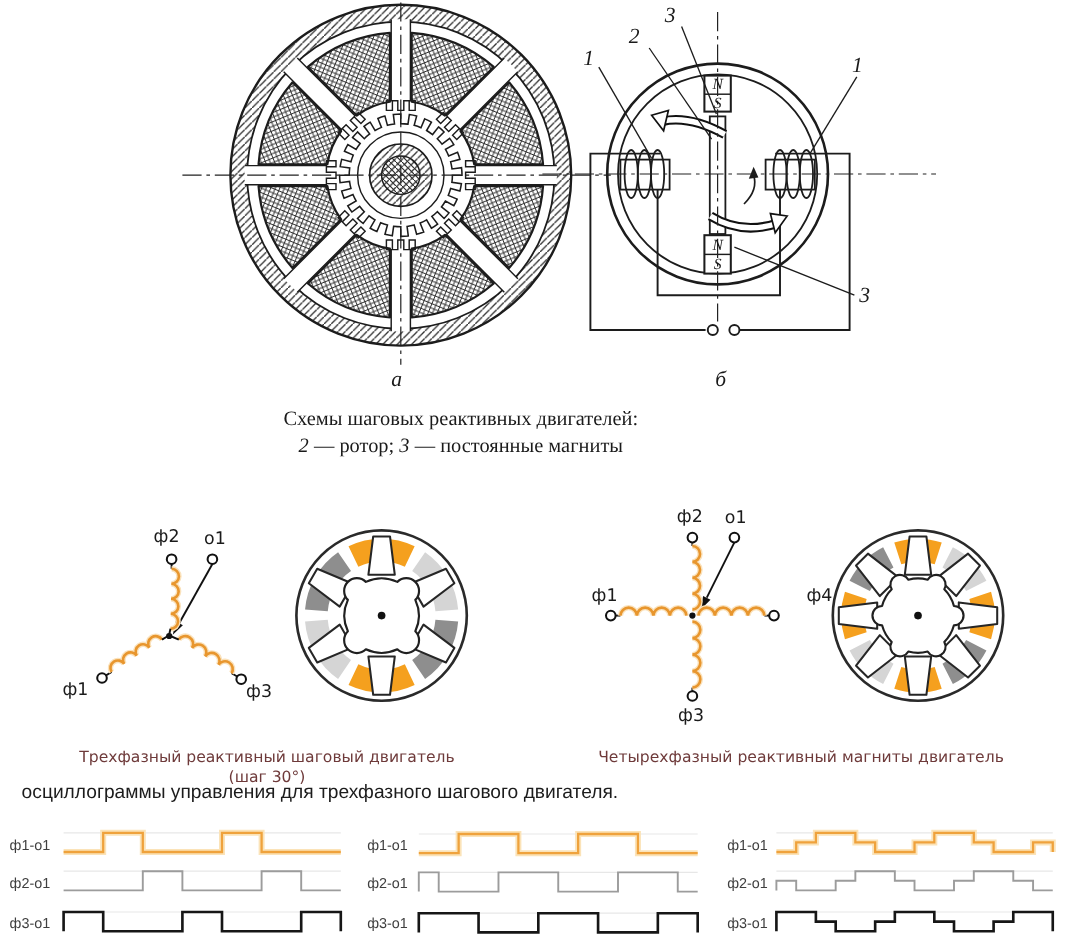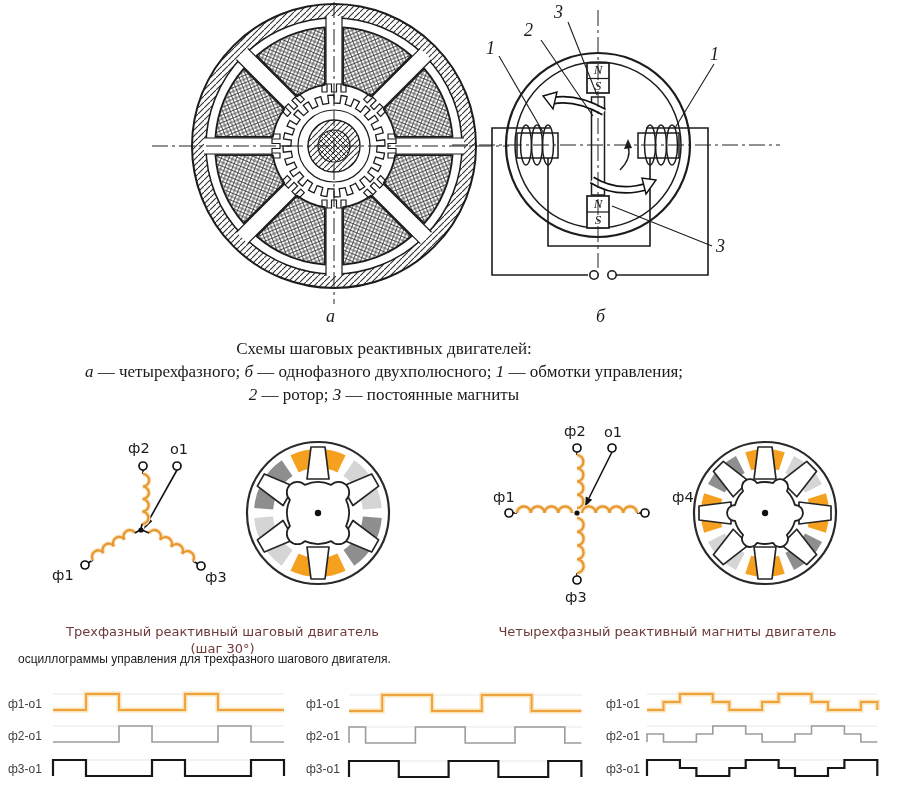--- a/index.html
+++ b/index.html
@@ -285,7 +285,6 @@
 
 <div class="t serif caption-block" style="white-space:normal;">
   <div>Схемы шаговых реактивных двигателей:</div>
-  <div><i>а</i><span> — четырехфазного; </span><i>б</i><span> — однофазного двухполюсного; </span><i>1</i><span> — обмотки управления;</span></div>
   <div><i>2</i><span> — ротор; </span><i>3</i><span> — постоянные магниты</span></div>
 </div>
 

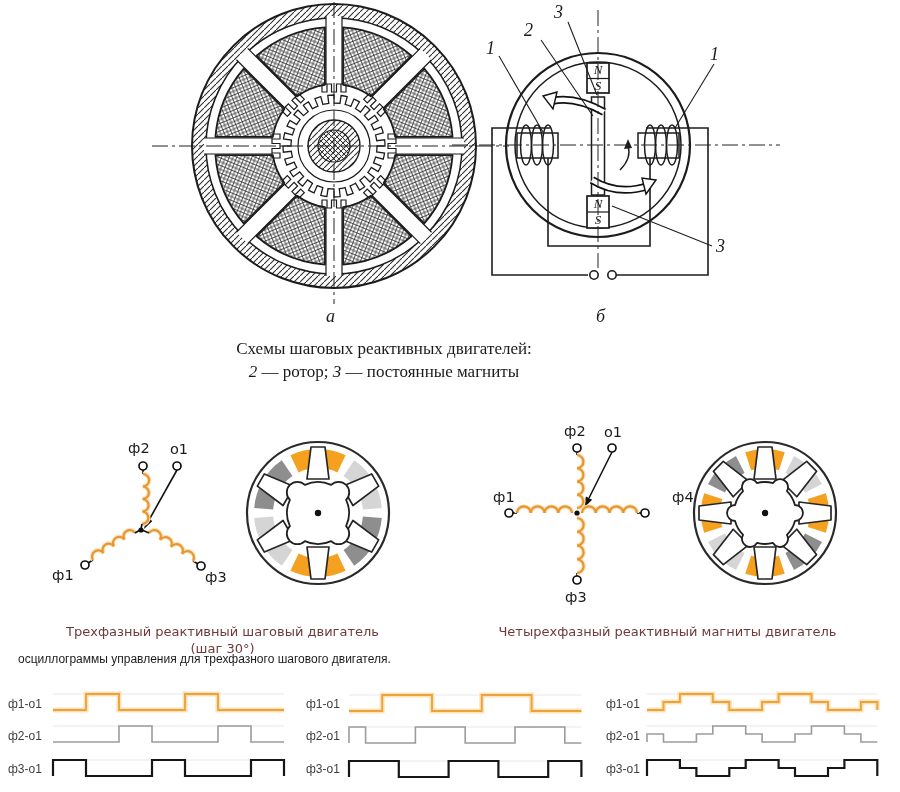--- a/index.html
+++ b/index.html
@@ -16,7 +16,7 @@
   .ns{font-size:13px;font-style:italic;width:22px;text-align:center;color:#161616;}
   .term{font-size:14.5px;color:#1b1b1b;}
   .motor-cap{top:623px;text-align:center;font-size:13px;line-height:17px;color:#6e3a3a;white-space:normal;position:absolute;}
-  .osc-title{left:18px;top:652px;font-size:12px;color:#1c1c1c;}
+  .osc-title{left:18px;top:652px;font-size:16px;color:#1c1c1c;}
   .wvlbl{font-size:12px;color:#3f3f3f;}
 </style>
 </head>

